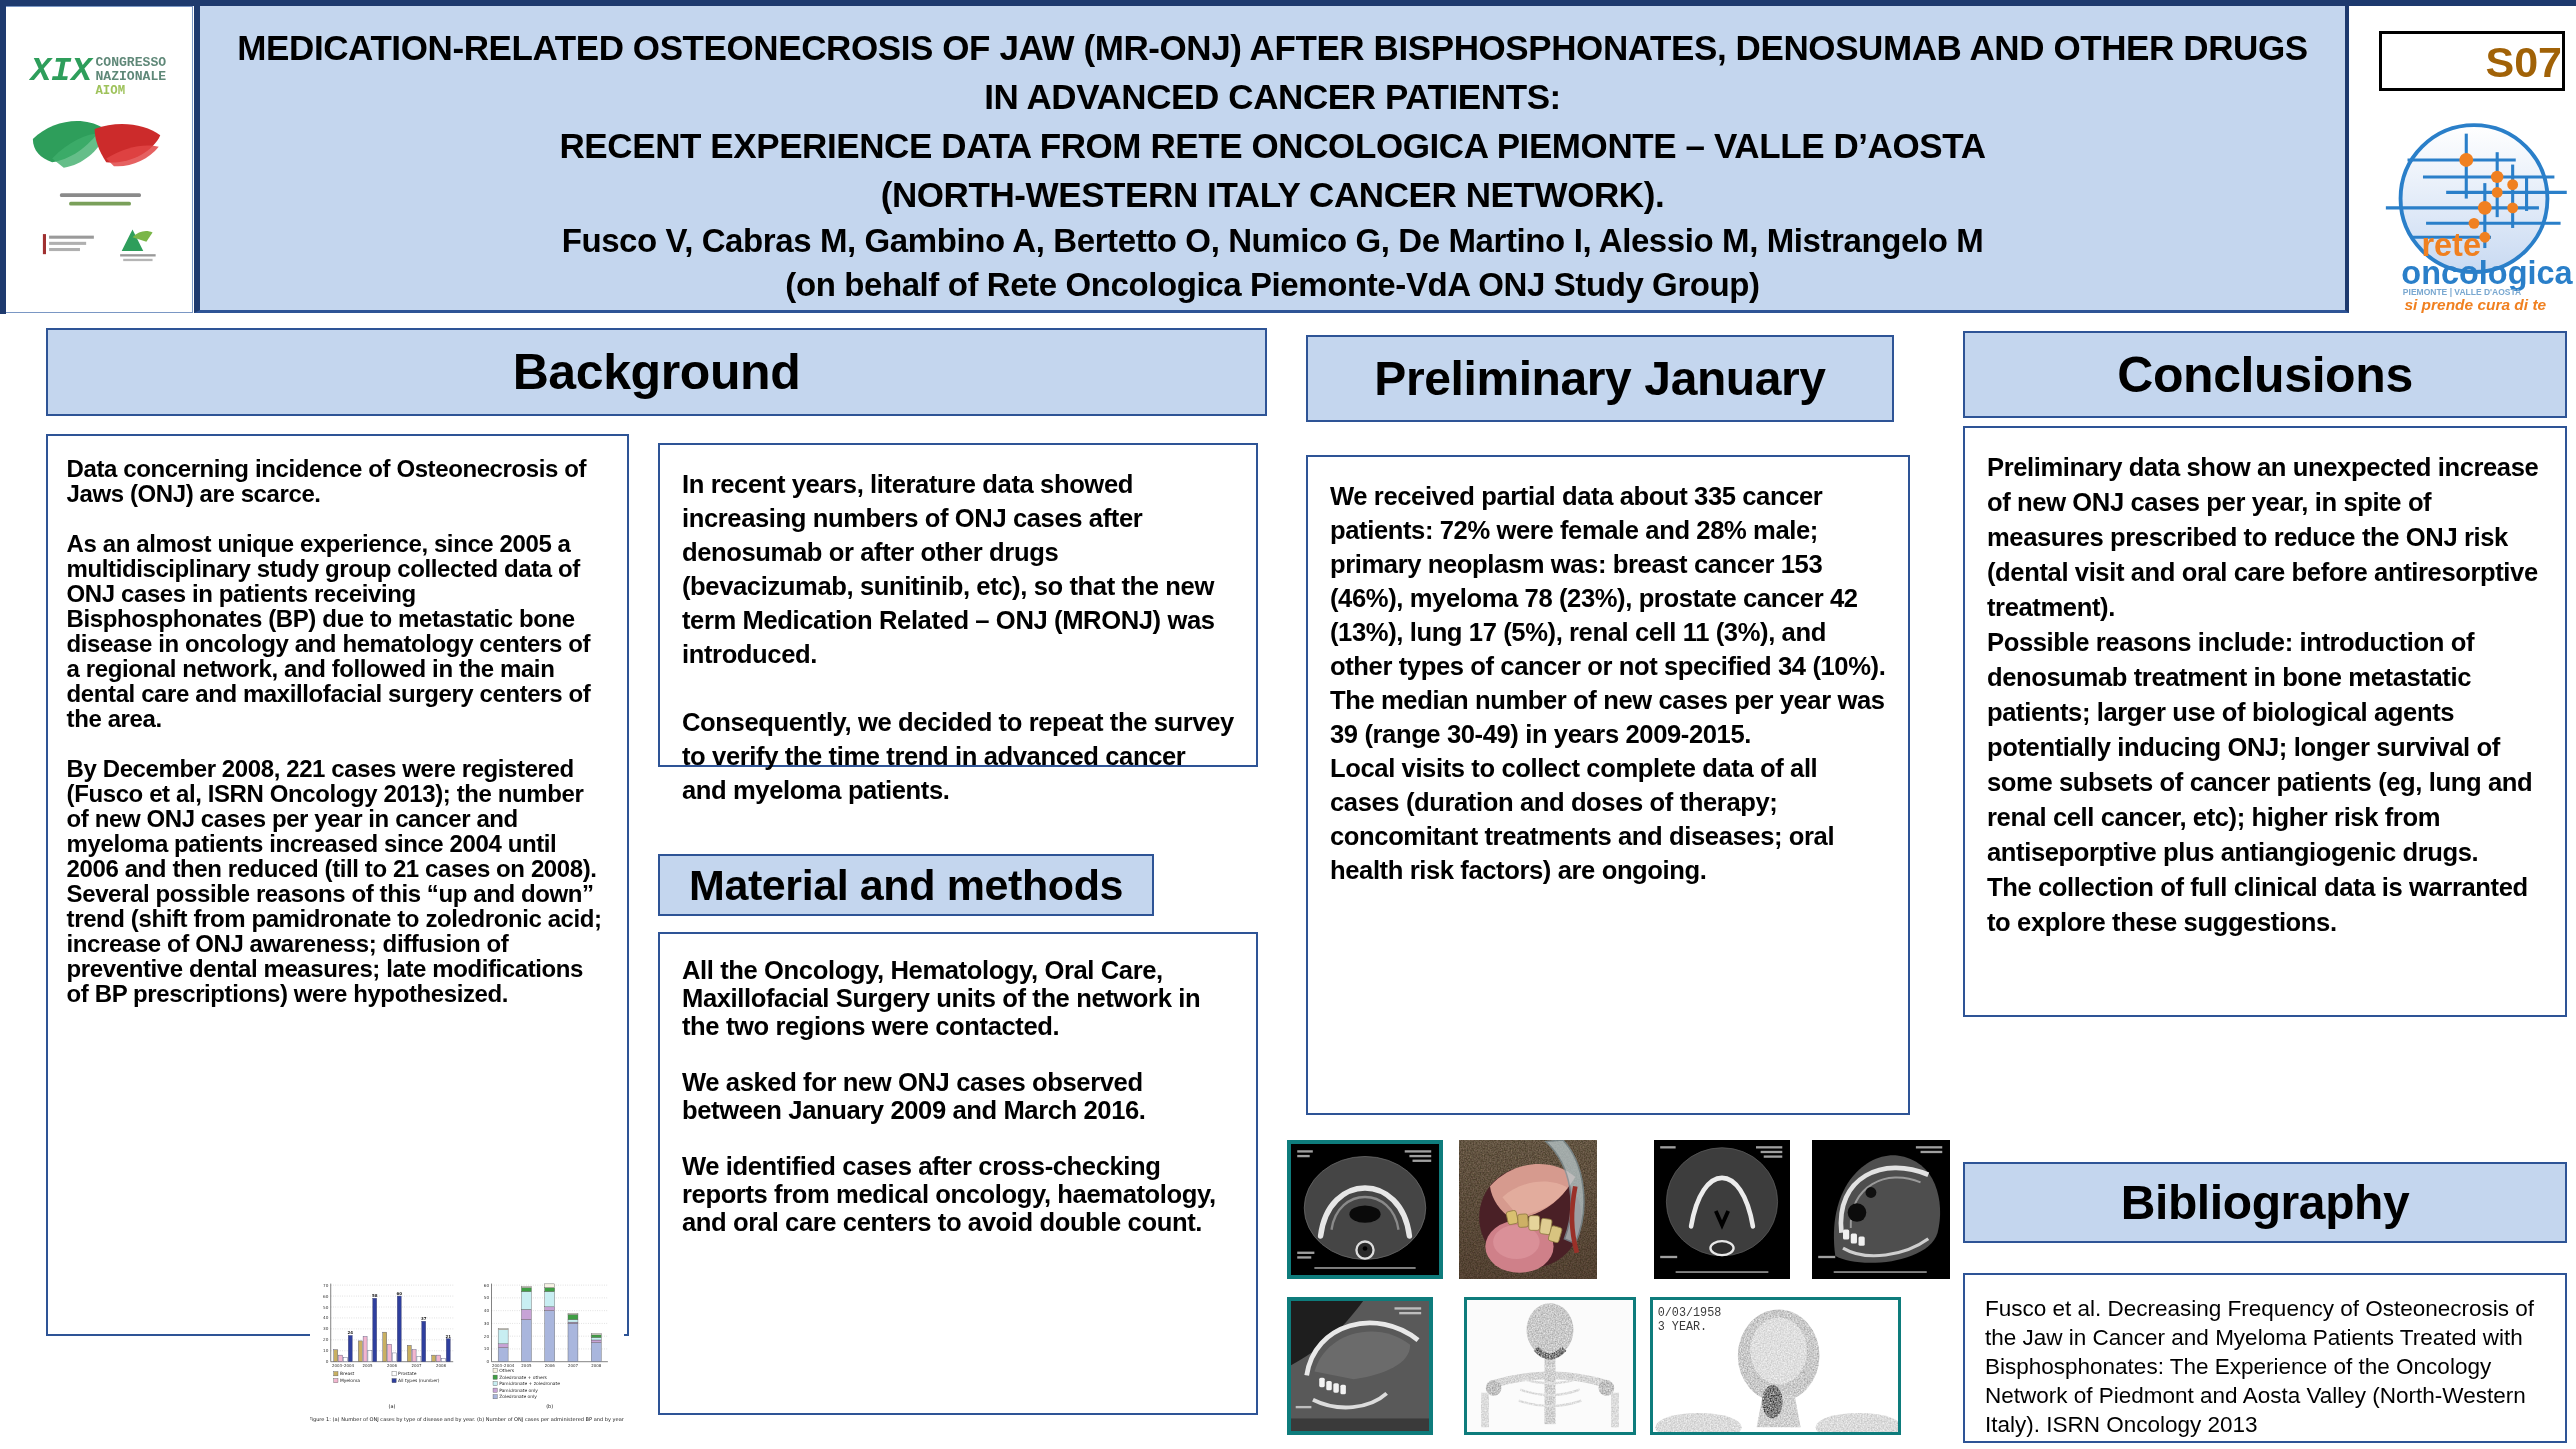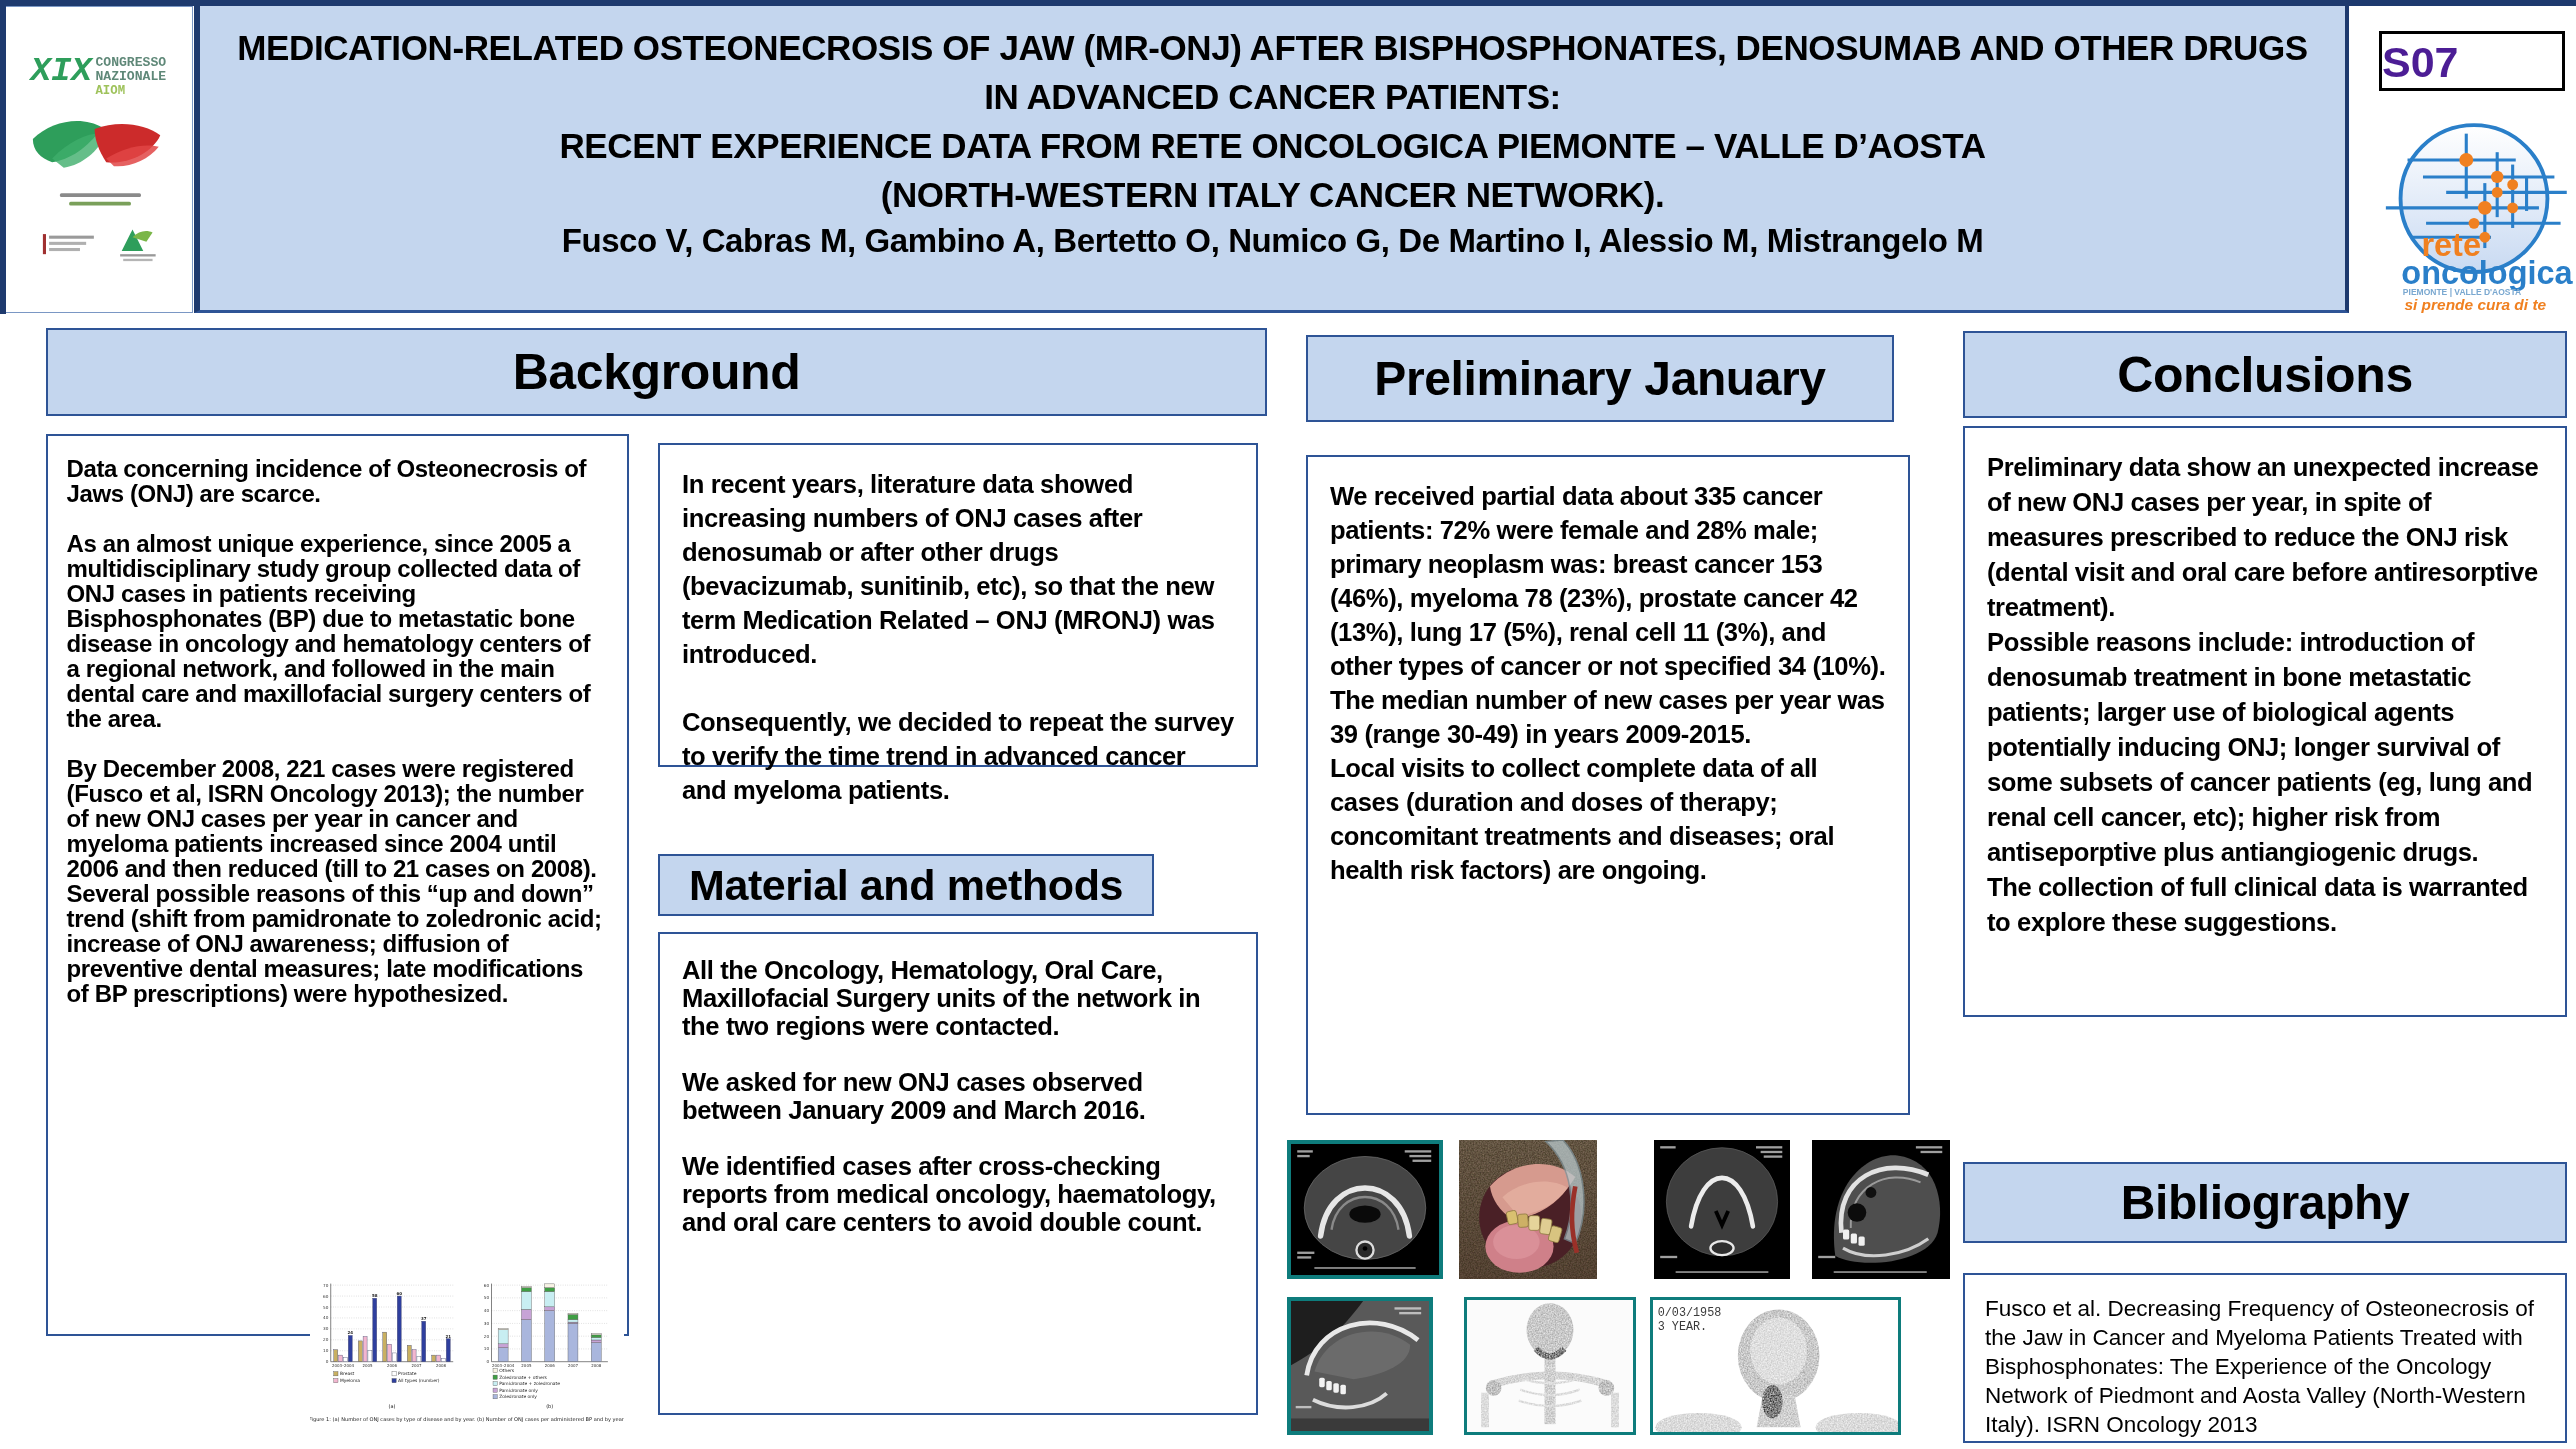--- a/index.html
+++ b/index.html
@@ -16,7 +16,7 @@
   .title-lines{font-size:35px;line-height:49px;font-weight:700;color:#000;white-space:pre-line;letter-spacing:-0.4px;}
   .title-authors{font-size:33px;line-height:44px;font-weight:700;color:#000;letter-spacing:-0.4px;}
   .badge-box{left:2379px;top:31px;width:186px;height:60px;background:#fff;border:3.1px solid #000;
-             text-align:left;font-size:43px;font-weight:700;line-height:56px;color:#4c1d95;}
+             text-align:right;font-size:43px;font-weight:700;line-height:56px;color:#a16207;}
   
   .hdr{background:#c4d6ee;border:2.3px solid #2e5496;display:flex;align-items:center;justify-content:center;
        font-weight:700;color:#000;letter-spacing:-0.4px;}

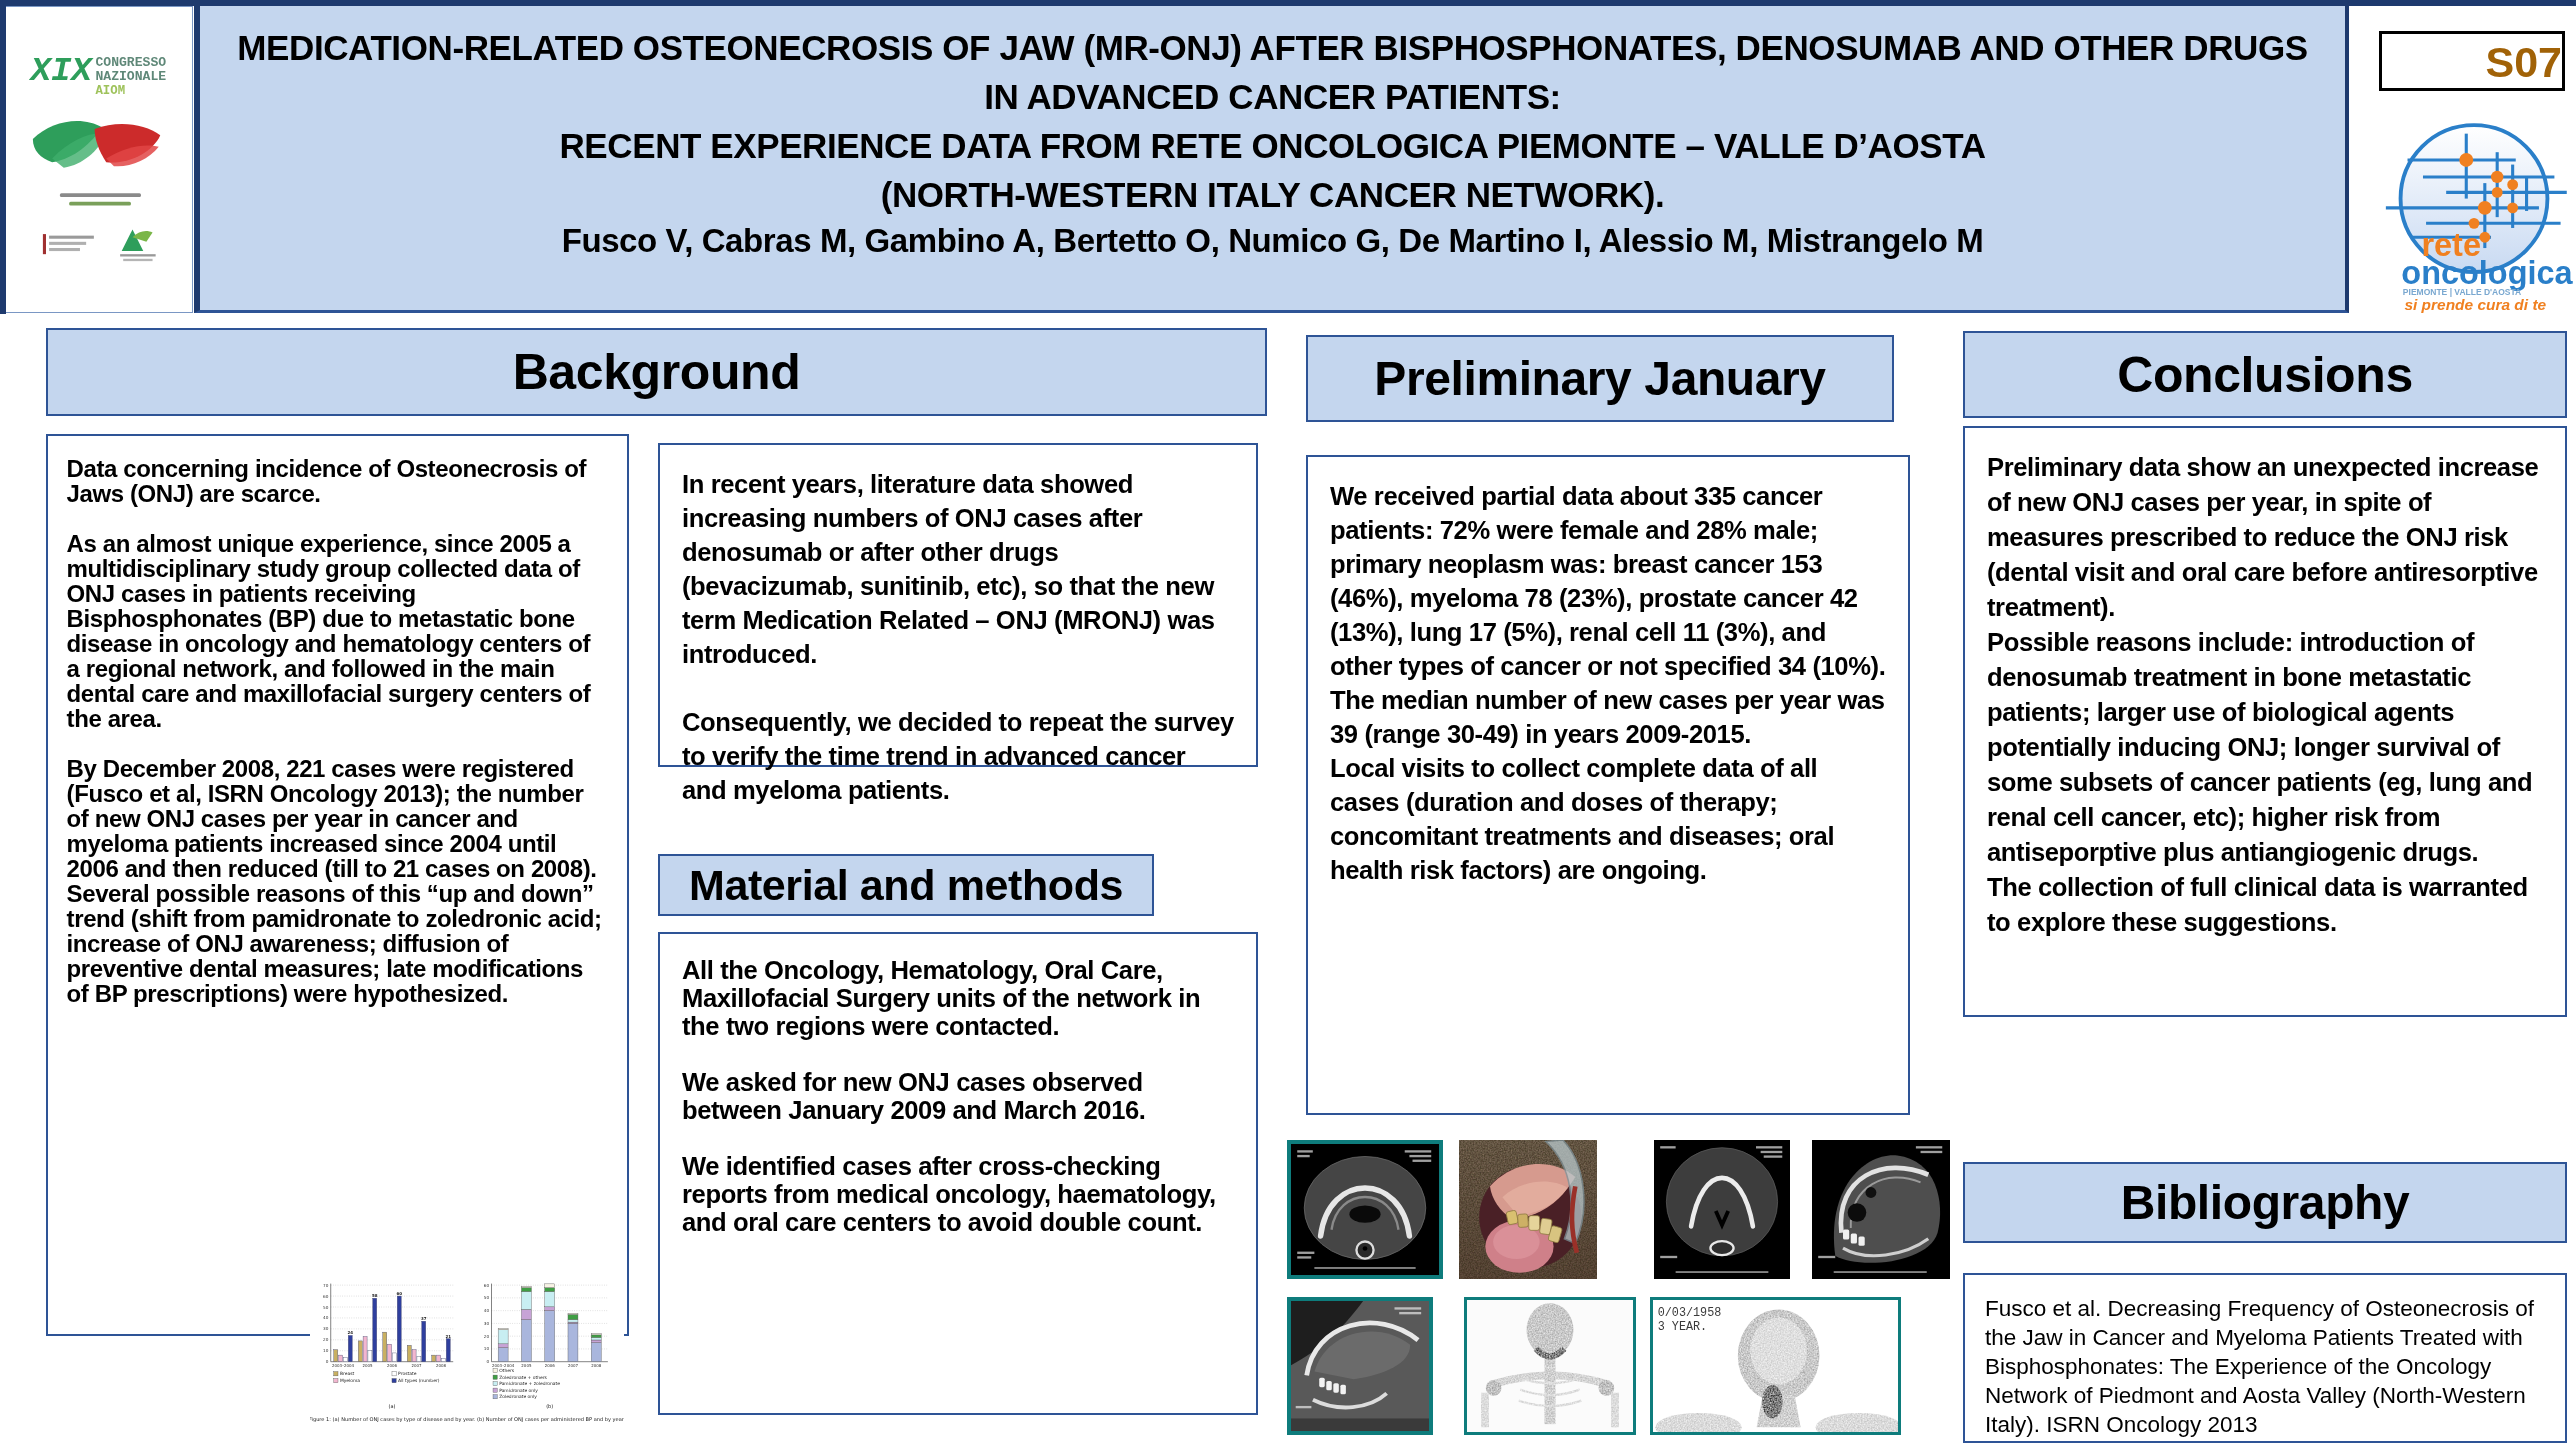--- a/index.html
+++ b/index.html
@@ -95,6 +95,7 @@
 RECENT EXPERIENCE DATA FROM RETE ONCOLOGICA PIEMONTE – VALLE D’AOSTA
 (NORTH-WESTERN ITALY CANCER NETWORK).</div>
     <div class="title-authors">Fusco V, Cabras M, Gambino A, Bertetto O, Numico G, De Martino I, Alessio M, Mistrangelo M</div>
+    <div class="title-authors">(on behalf of Rete Oncologica Piemonte-VdA ONJ Study Group)</div>
   </div>
 
   <div class="abs badge-box">S07</div>

